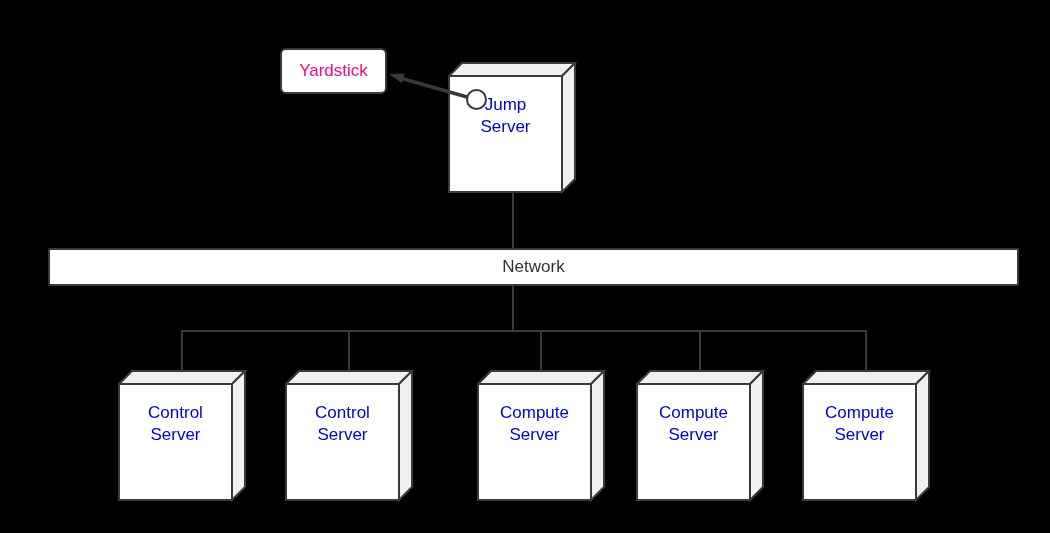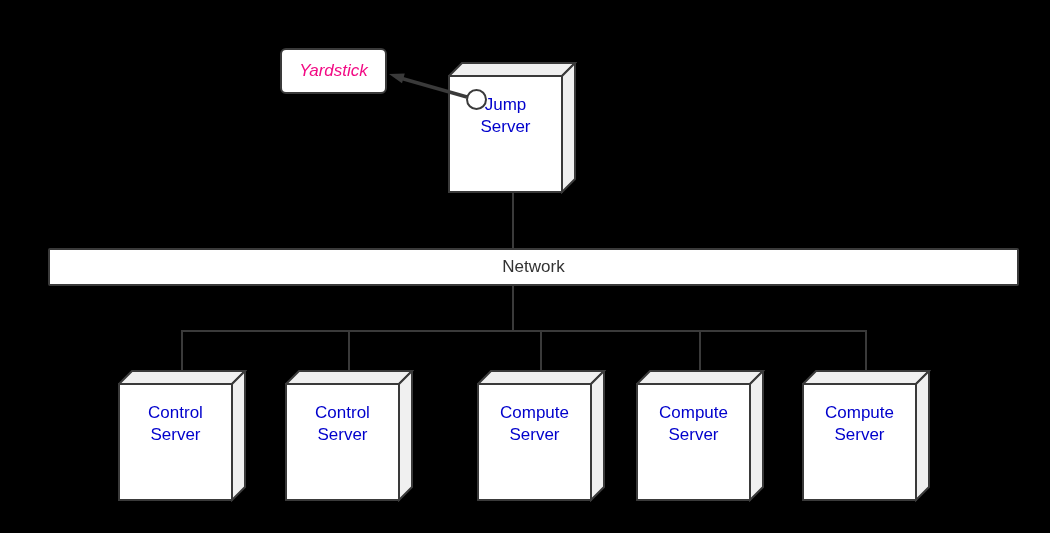--- a/index.html
+++ b/index.html
@@ -41,7 +41,6 @@
     display: flex;
     align-items: center;
     justify-content: center;
-    font-style: italic;
   }
   .yardstick .label {
     color: #f20a84;

